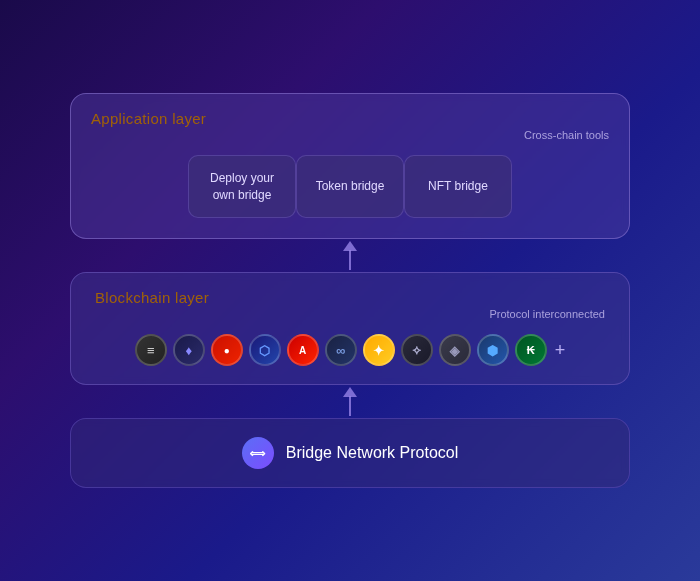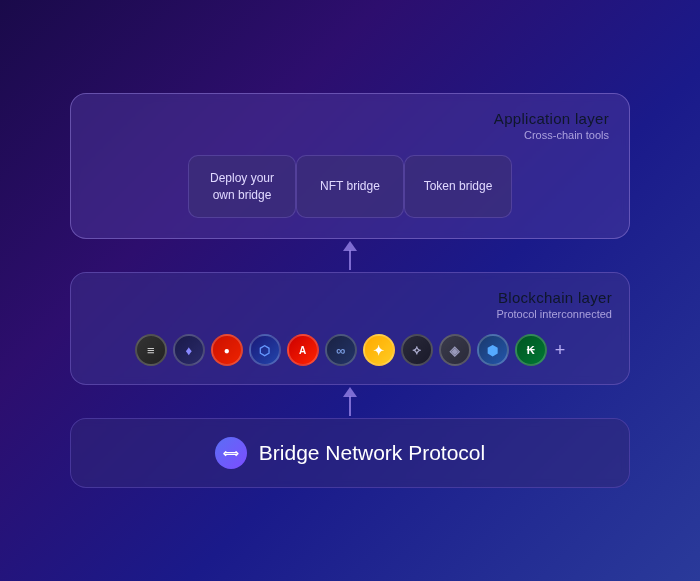--- a/index.html
+++ b/index.html
@@ -34,8 +34,8 @@
     }
 
     .layer-title {
-      text-align: right;
-      color: #0f172a;
+      text-align: left;
+      color: #a16207;
       font-size: 15px;
       font-weight: 500;
       letter-spacing: 0.3px;

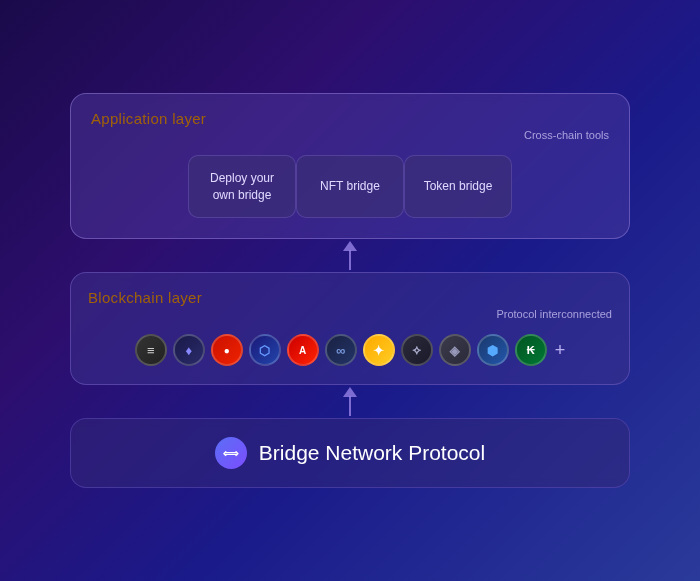--- a/index.html
+++ b/index.html
@@ -181,10 +181,10 @@
         <span>Deploy your own bridge</span>
       </div>
       <div class="app-card">
-        <span>NFT bridge</span>
+        <span>Token bridge</span>
       </div>
       <div class="app-card">
-        <span>Token bridge</span>
+        <span>NFT bridge</span>
       </div>
     </div>
   </div>

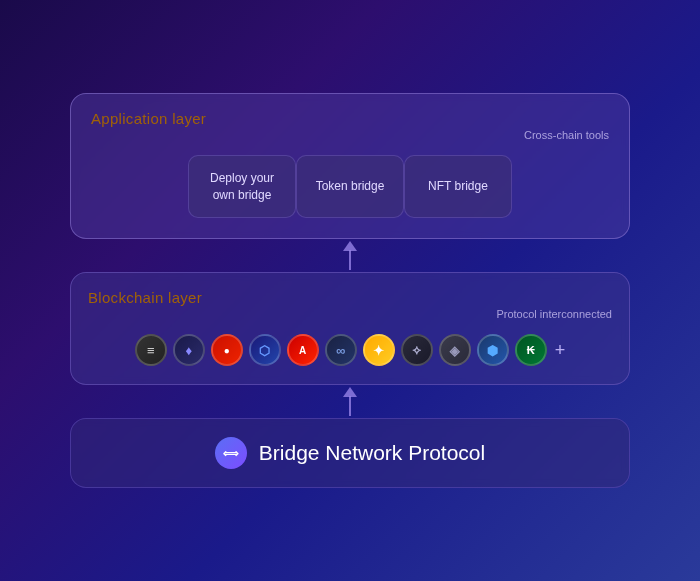--- a/index.html
+++ b/index.html
@@ -101,7 +101,7 @@
       background: rgba(60, 50, 140, 0.5);
       border: 1px solid rgba(120, 100, 200, 0.5);
       border-radius: 16px;
-      padding: 16px 17px 18px;
+      padding: 16px 24px 18px;
       backdrop-filter: blur(4px);
     }
 

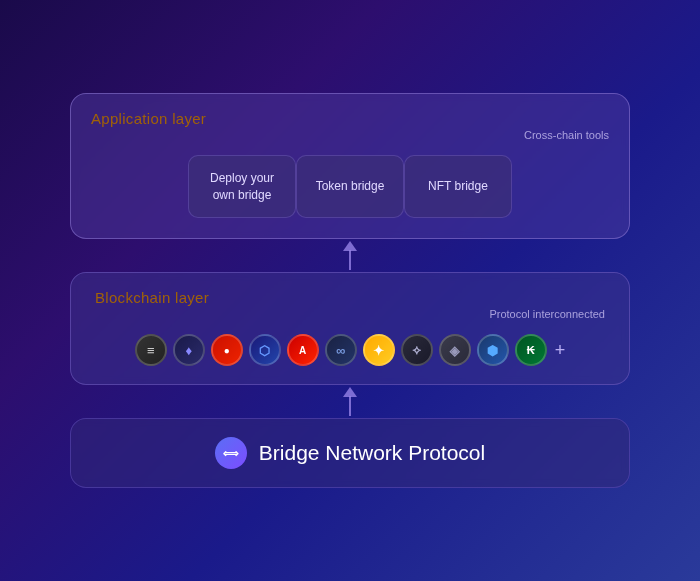--- a/index.html
+++ b/index.html
@@ -164,7 +164,7 @@
 
     .protocol-name {
       color: #ffffff;
-      font-size: 21px;
+      font-size: 16px;
       font-weight: 500;
     }
   </style>

